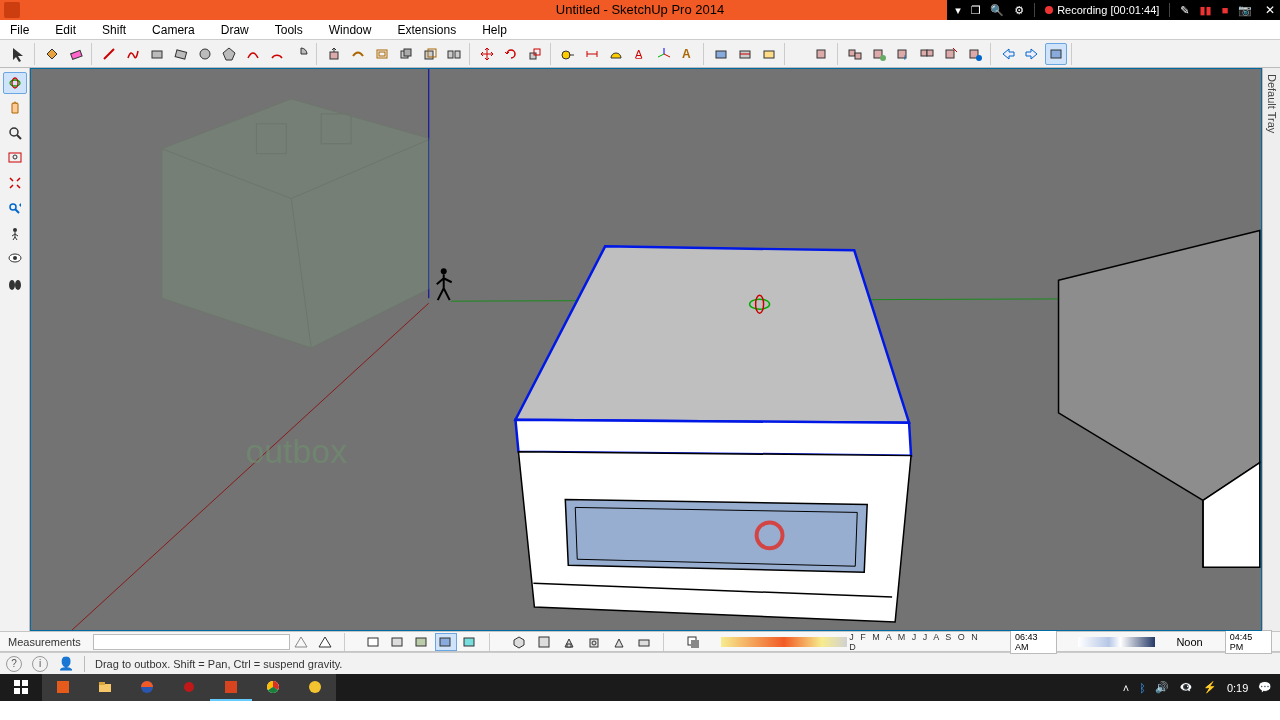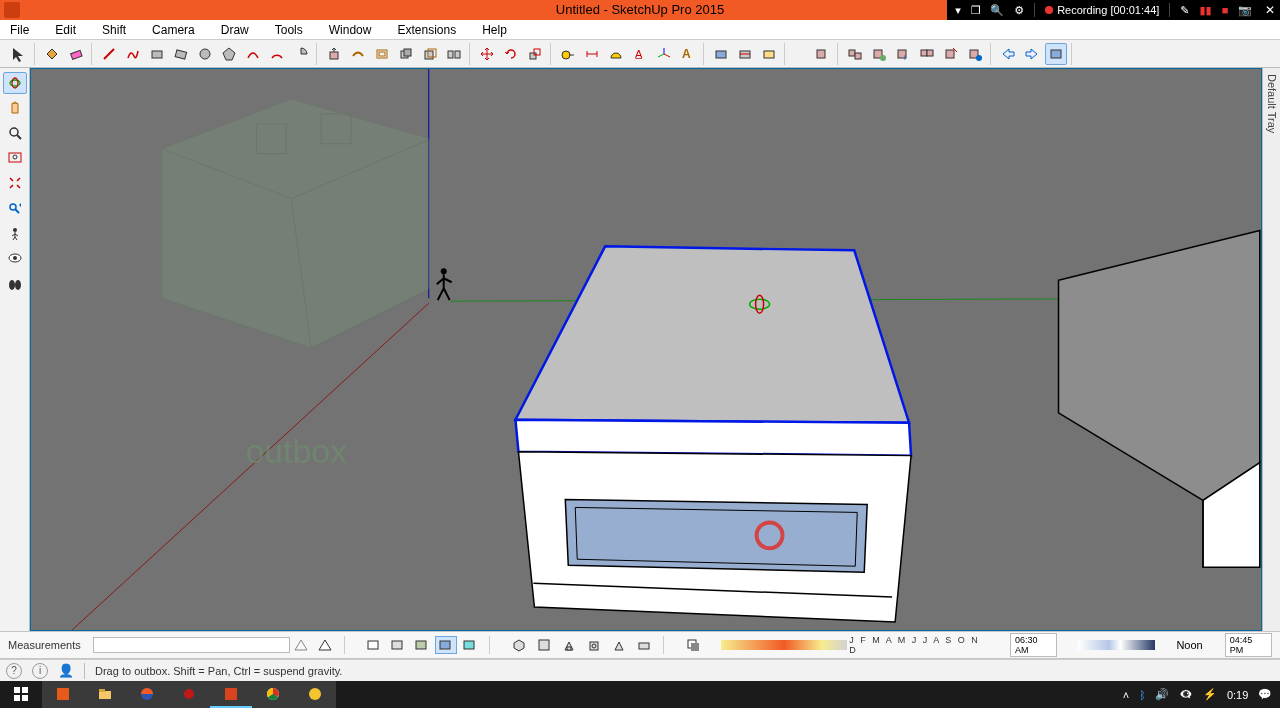--- a/index.html
+++ b/index.html
@@ -66,7 +66,7 @@
 
 <div class="titlebar">
   <div class="title-icon"></div>
-  <div class="title-text">Untitled - SketchUp Pro 2015</div>
+  <div class="title-text">Untitled - SketchUp Pro 2014</div>
   <div class="title-right">
     <div class="title-dark">
       <span>▾</span>

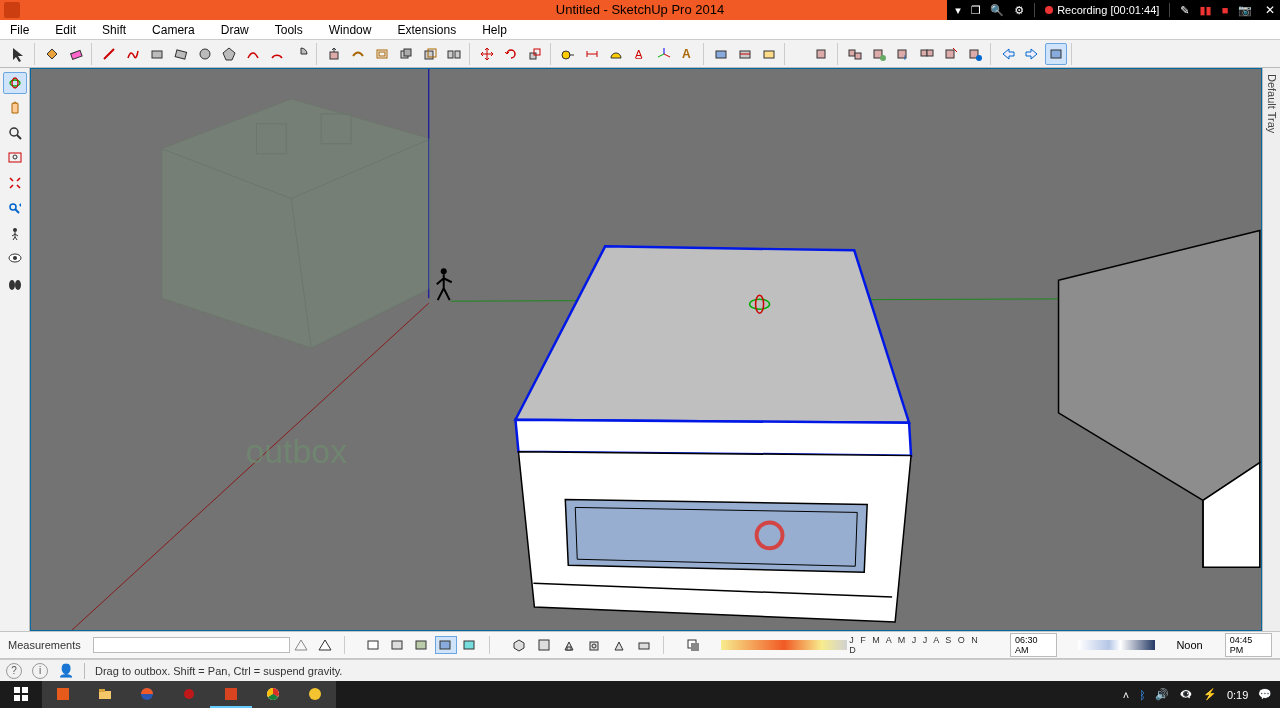--- a/index.html
+++ b/index.html
@@ -36,7 +36,7 @@
   .tray-label { writing-mode: vertical-rl; font-size: 11px; color: #444; padding-top: 6px; }
 
   
-  .measure-bar { height: 28px; background: #f7f7f7; border-top: 1px solid #c5c5c5; border-bottom: 1px solid #c5c5c5; display: flex; align-items: center; font-size: 11px; }
+  .measure-bar { height: 21px; background: #f7f7f7; border-top: 1px solid #c5c5c5; border-bottom: 1px solid #c5c5c5; display: flex; align-items: center; font-size: 11px; }
   .measure-label { padding: 0 8px; color: #333; }
   .measure-input { width: 200px; height: 16px; border: 1px solid #bbb; background: #fff; margin-left: 4px;}
   .bottom-tools { display: flex; align-items: center; gap: 18px; margin-left: auto; margin-right: 8px; }

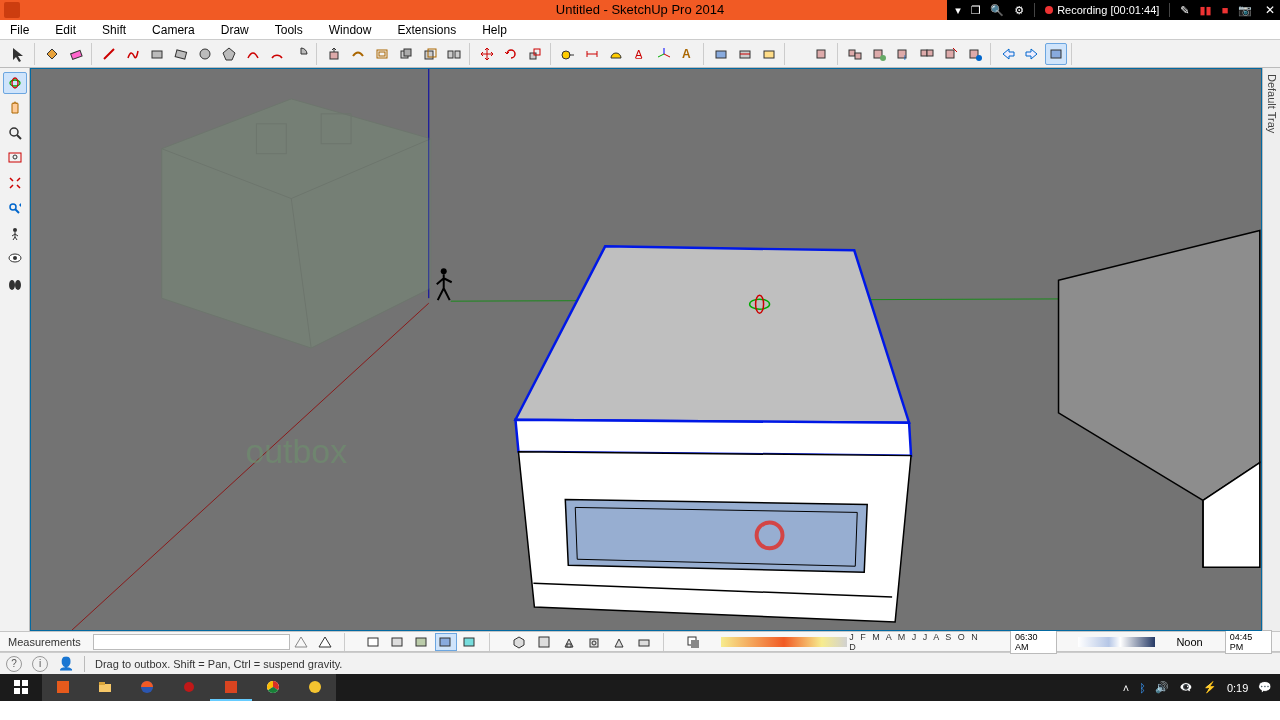--- a/index.html
+++ b/index.html
@@ -541,7 +541,7 @@
       <div class="grad"></div>
       <span style="letter-spacing:2px">J F M A M J J A S O N D</span>
     </div>
-    <span class="time-box">06:30 AM</span>
+    <span class="time-box">06:43 AM</span>
     <div class="time-grad"></div>
     <span style="font-size:11px">Noon</span>
     <span class="time-box">04:45 PM</span>

